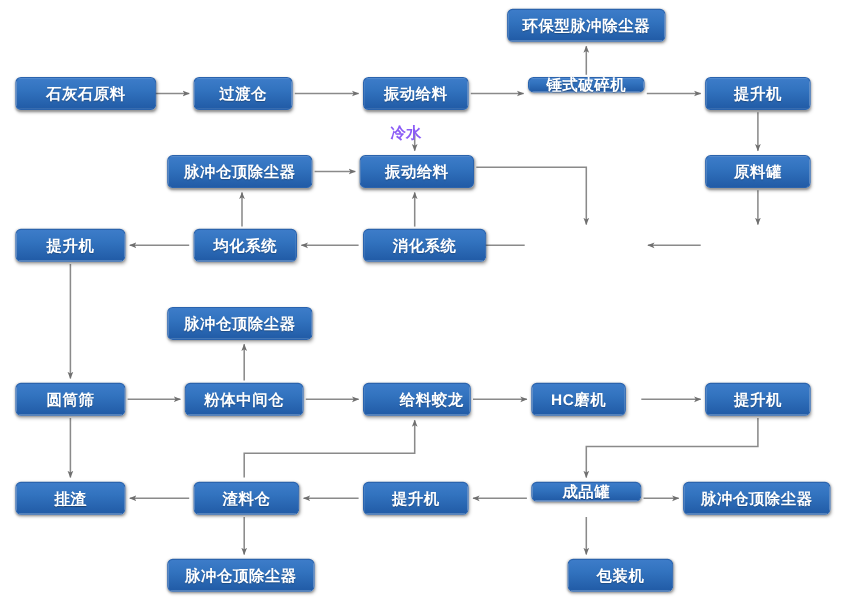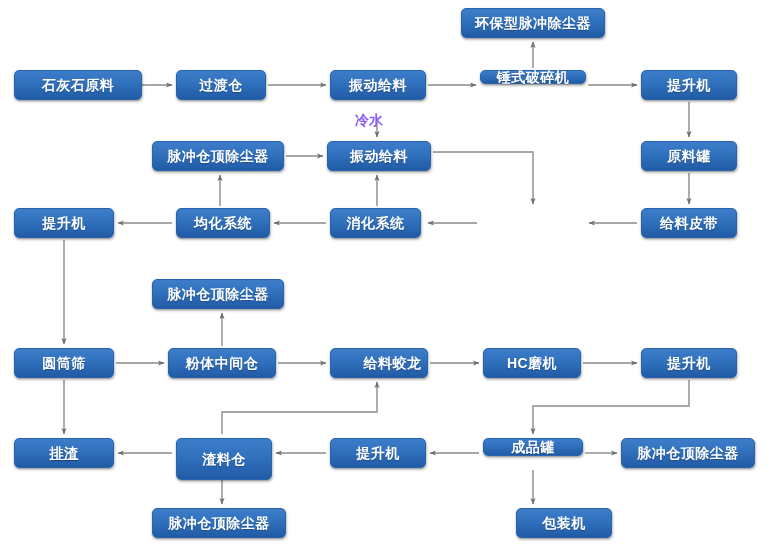--- a/index.html
+++ b/index.html
@@ -156,7 +156,7 @@
   <div class="node" style="left:176px;top:208px;width:94px;height:30px;">
     <span>均化系统</span>
   </div>
-  <div class="node" style="left:330px;top:208px;width:91px;height:30px;">
+  <div class="node" style="left:330px;top:208px;width:112px;height:30px;">
     <span>消化系统</span>
   </div>
   <div class="node" style="left:641px;top:208px;width:96px;height:30px;">

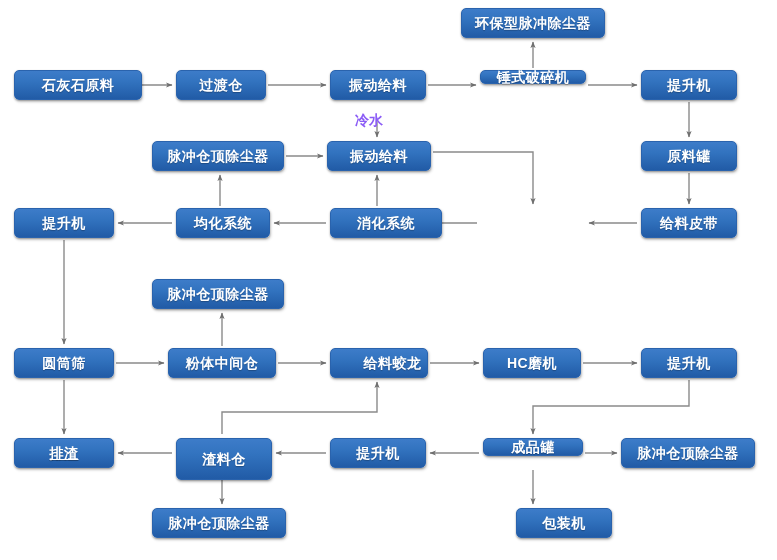--- a/index.html
+++ b/index.html
@@ -159,9 +159,6 @@
   <div class="node" style="left:330px;top:208px;width:112px;height:30px;">
     <span>消化系统</span>
   </div>
-  <div class="node" style="left:641px;top:208px;width:96px;height:30px;">
-    <span>给料皮带</span>
-  </div>
   <div class="node" style="left:152px;top:279px;width:132px;height:30px;">
     <span>脉冲仓顶除尘器</span>
   </div>

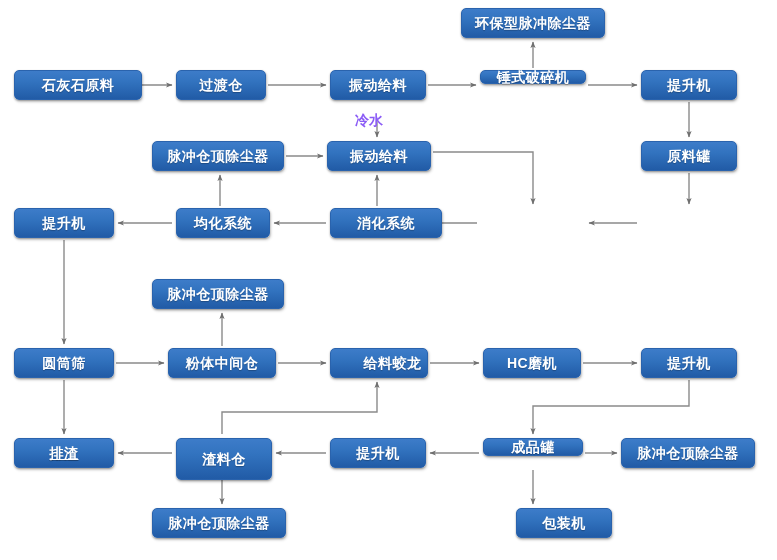--- a/index.html
+++ b/index.html
@@ -171,7 +171,7 @@
   <div class="node" style="left:330px;top:348px;width:98px;height:30px;padding-left:27px;">
     <span>给料蛟龙</span>
   </div>
-  <div class="node" style="left:483px;top:348px;width:98px;height:30px;">
+  <div class="node" style="left:483px;top:348px;width:86px;height:30px;">
     <span>HC磨机</span>
   </div>
   <div class="node" style="left:641px;top:348px;width:96px;height:30px;">

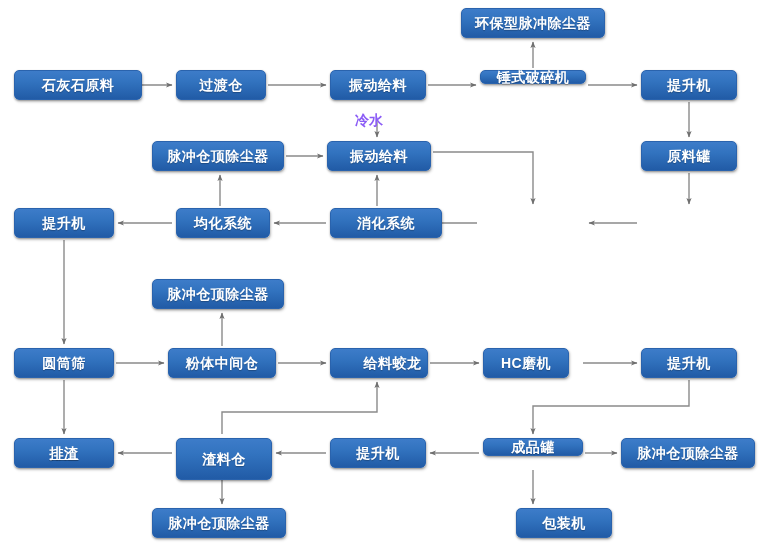--- a/index.html
+++ b/index.html
@@ -180,7 +180,7 @@
   <div class="node" style="left:14px;top:438px;width:100px;height:30px;text-decoration:underline;">
     <span>排渣</span>
   </div>
-  <div class="node" style="left:176px;top:438px;width:96px;height:42px;">
+  <div class="node" style="left:176px;top:438px;width:96px;height:30px;">
     <span>渣料仓</span>
   </div>
   <div class="node" style="left:330px;top:438px;width:96px;height:30px;">

